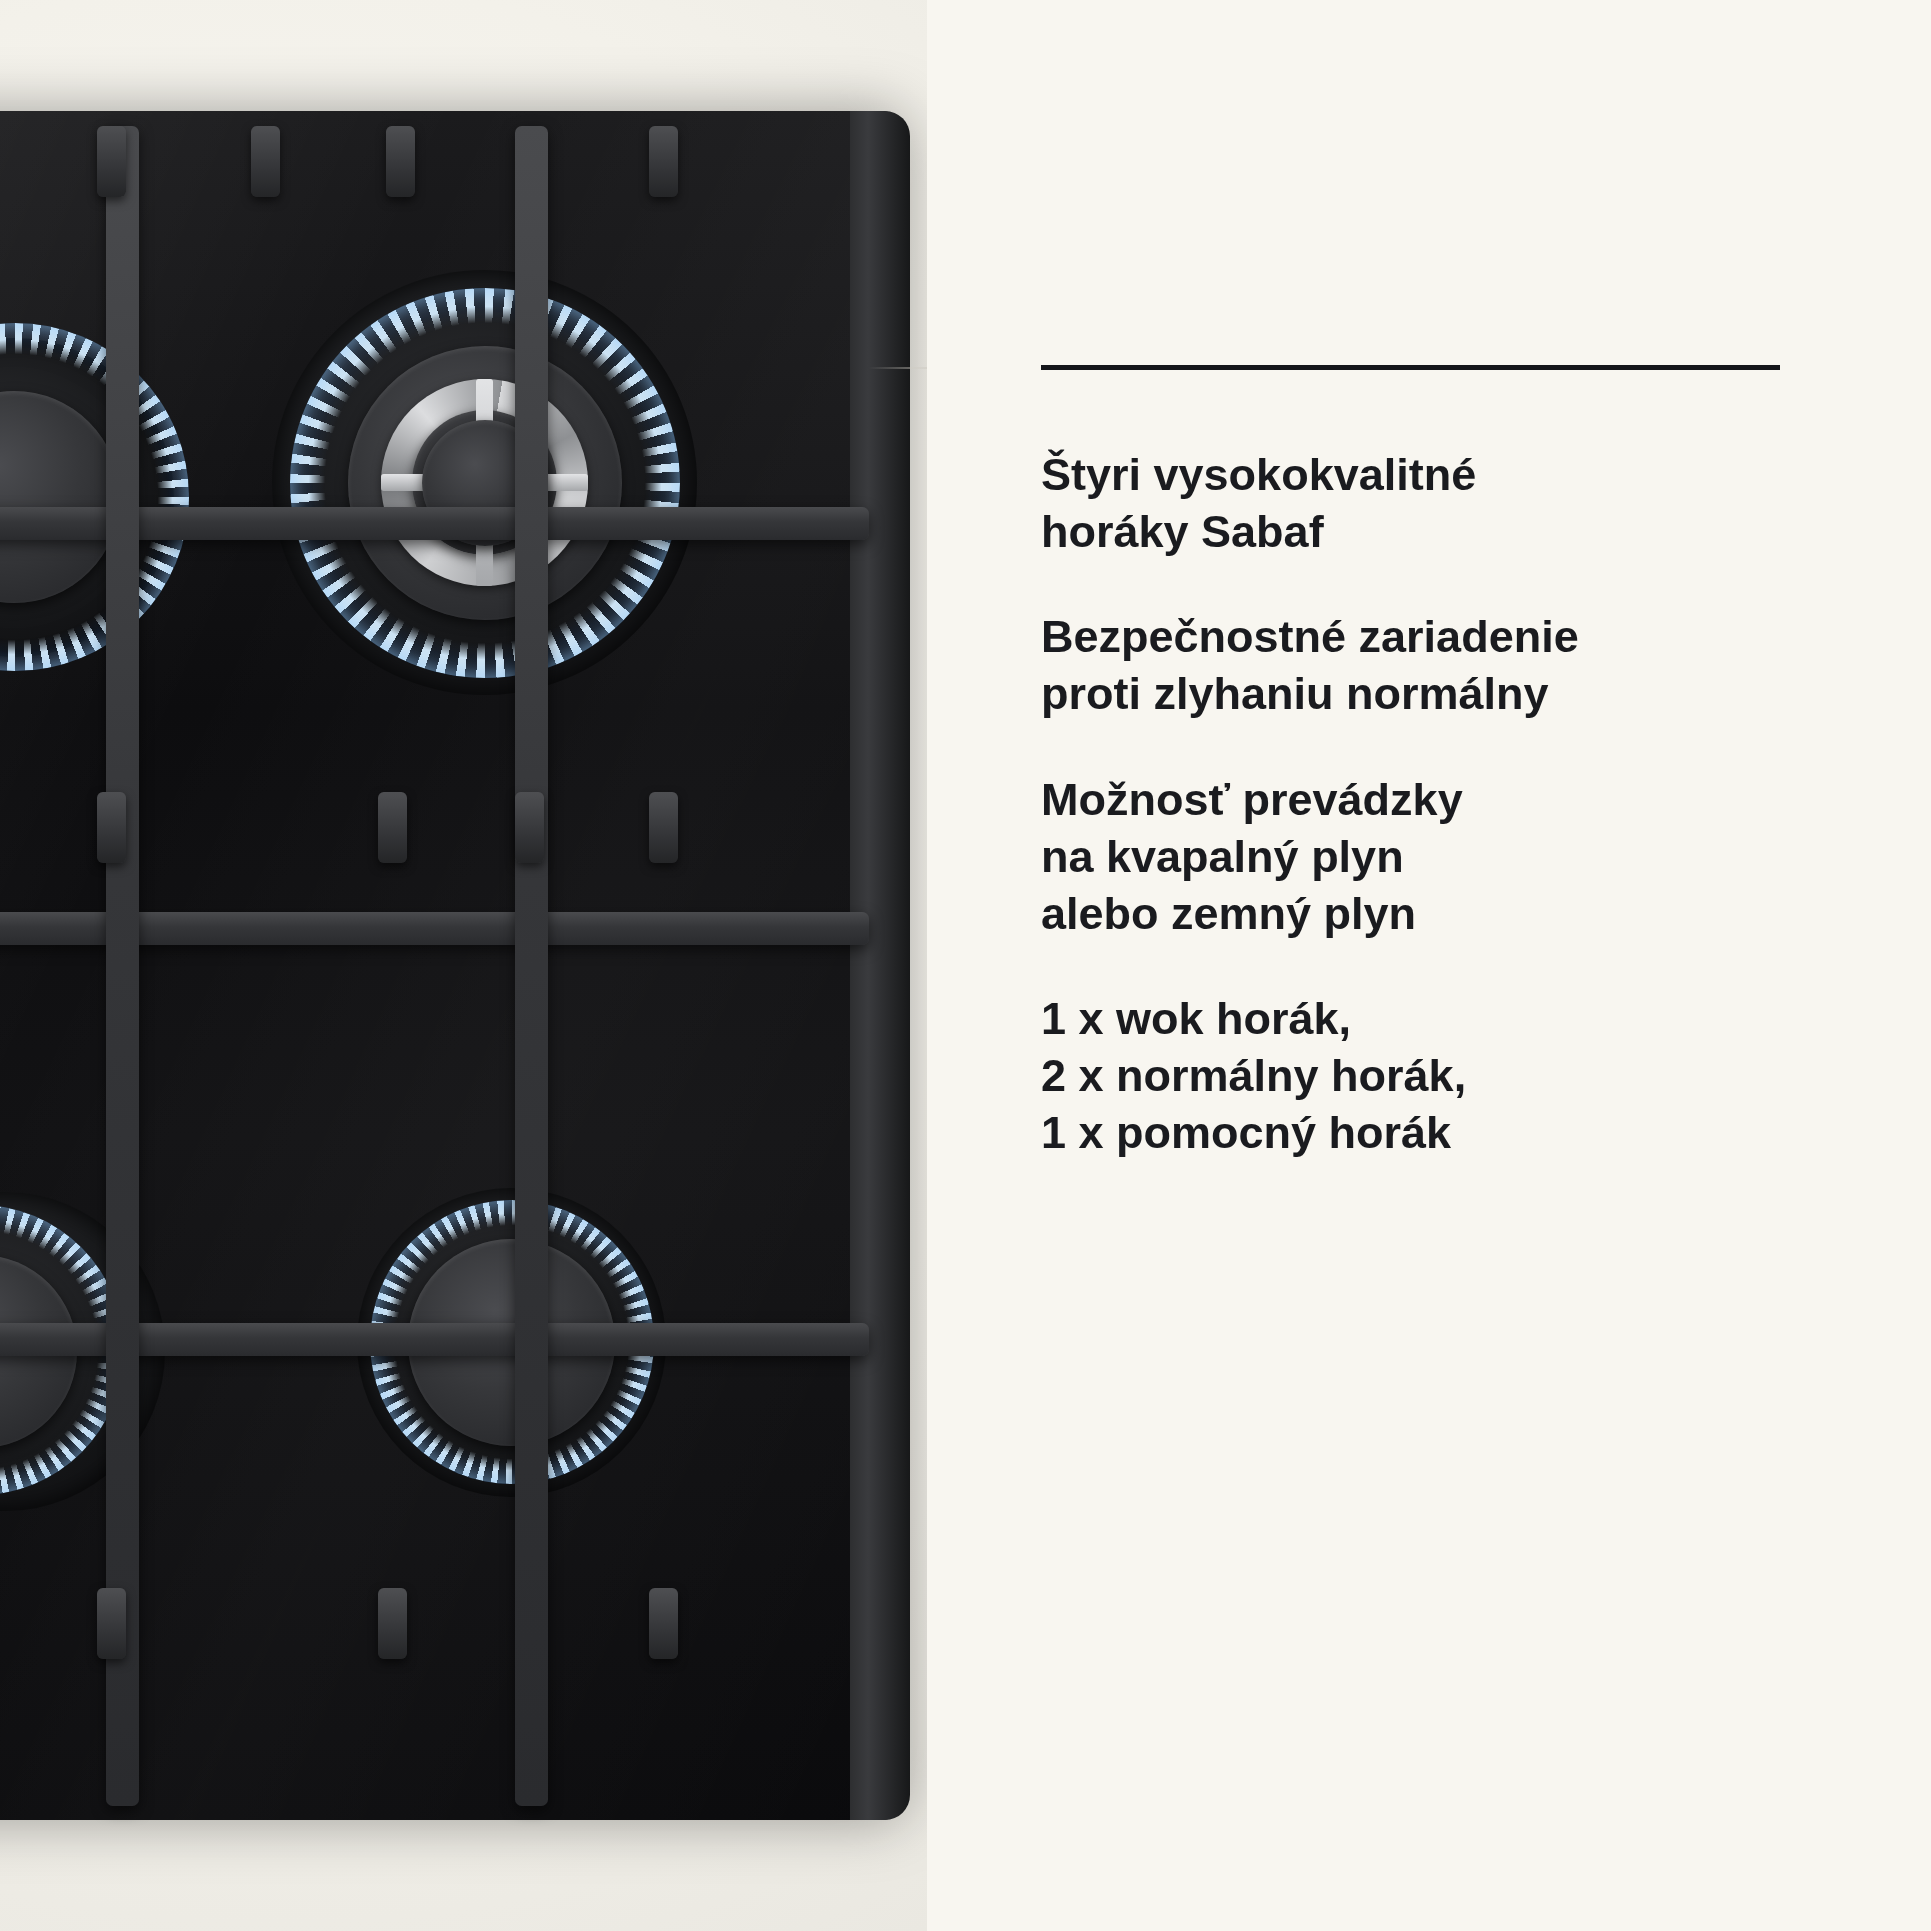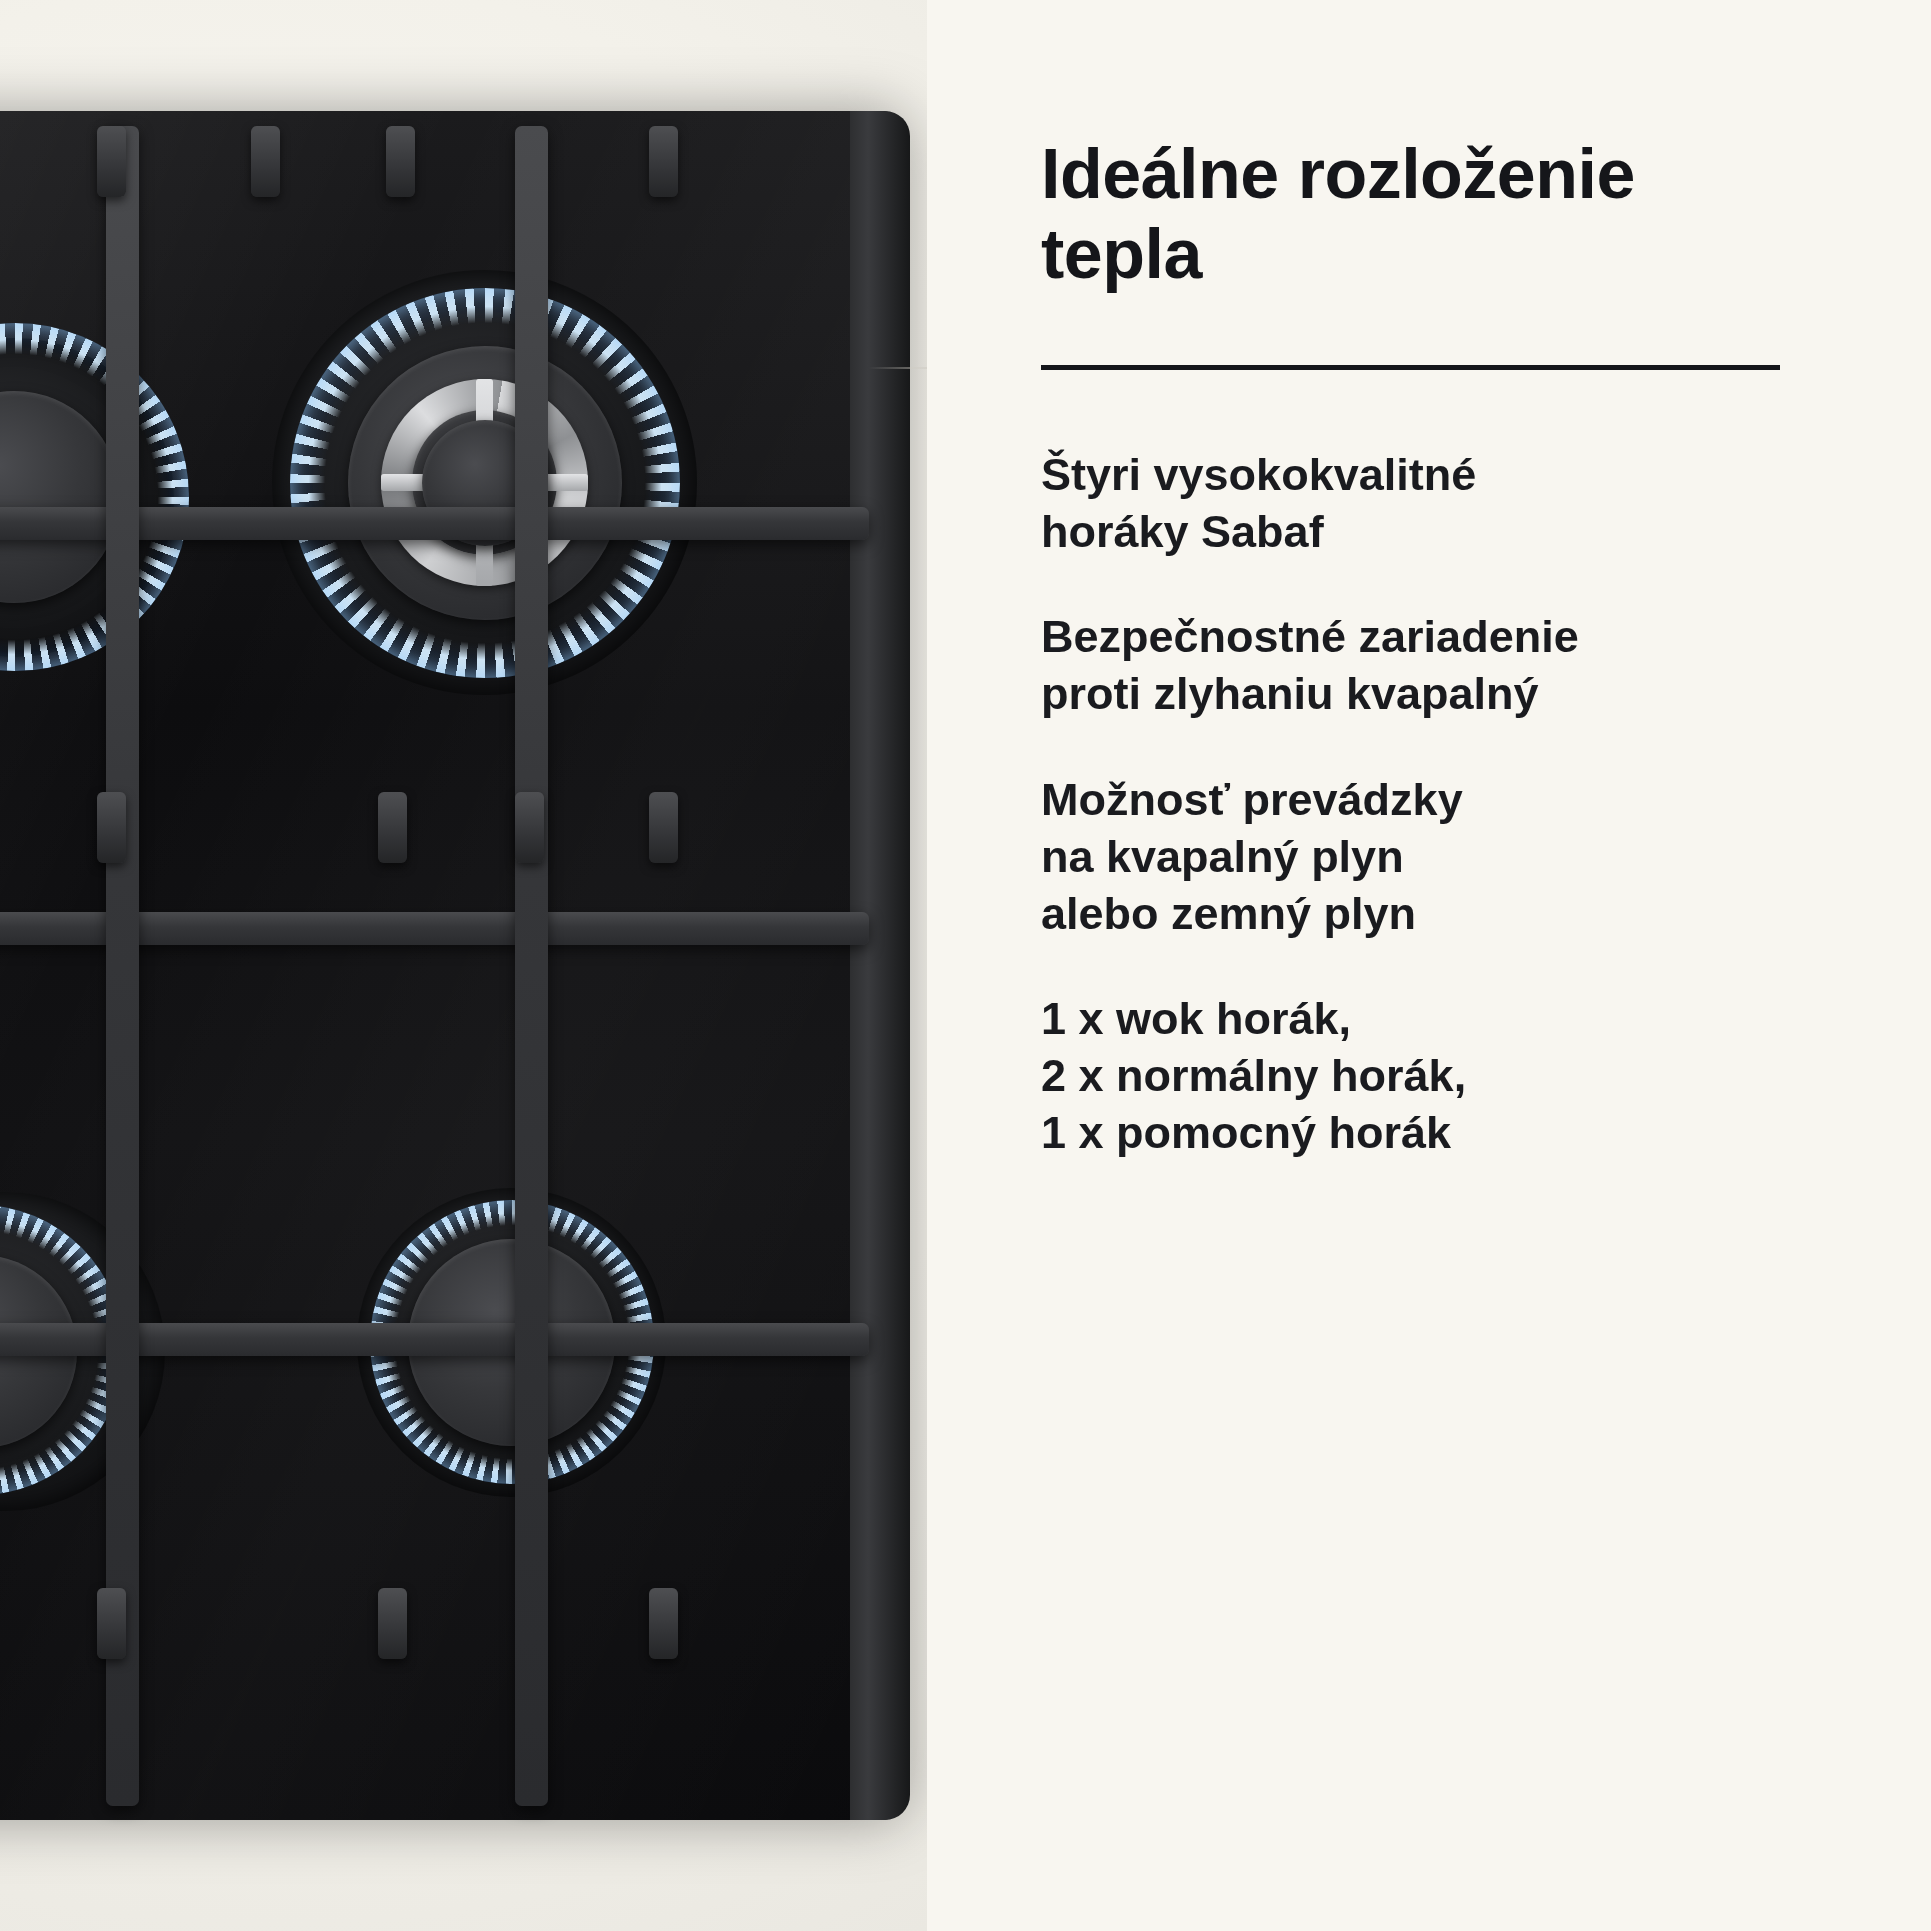--- a/index.html
+++ b/index.html
@@ -230,7 +230,6 @@
   </div>
 
   <div class="panel">
-    <div class="title">Ideálne rozloženie tepla</div>
     <div class="rule"></div>
     <div class="features">
       <div class="feature">Štyri vysokokvalitné

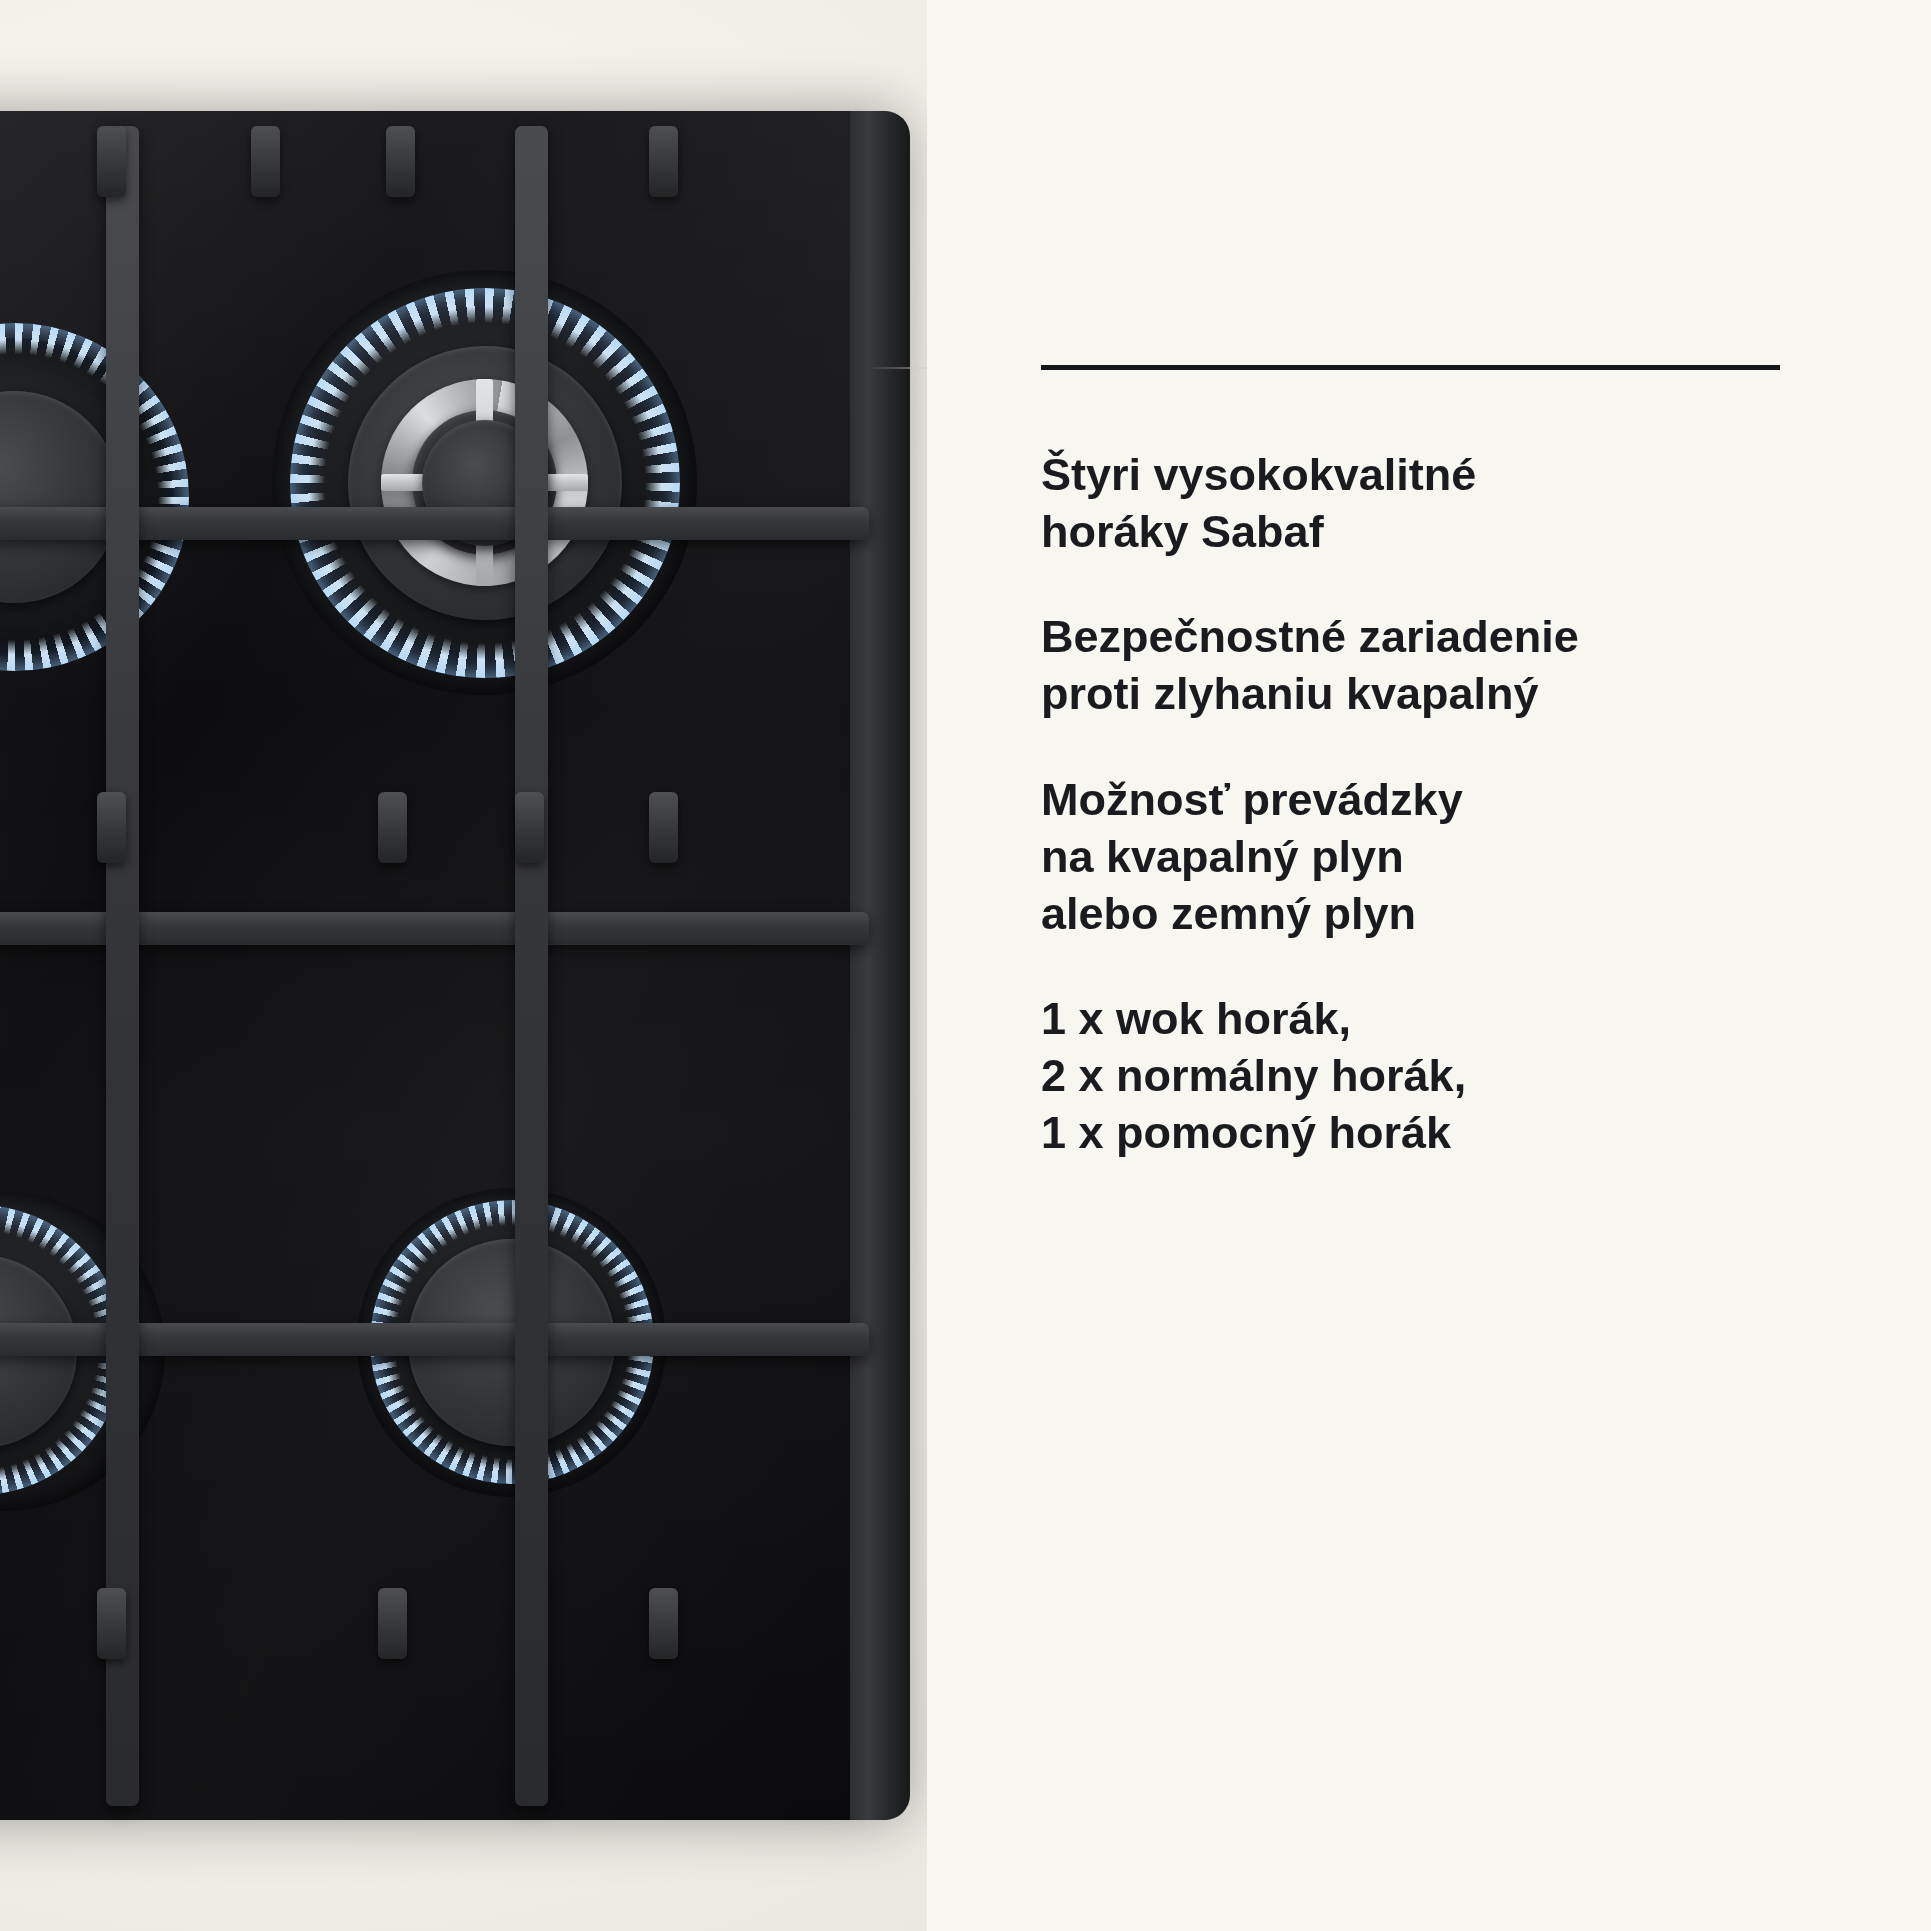--- a/index.html
+++ b/index.html
@@ -235,7 +235,7 @@
       <div class="feature">Štyri vysokokvalitné
 horáky Sabaf</div>
       <div class="feature">Bezpečnostné zariadenie
-proti zlyhaniu kvapalný</div>
+proti zlyhaniu normálny</div>
       <div class="feature">Možnosť prevádzky
 na kvapalný plyn
 alebo zemný plyn</div>

